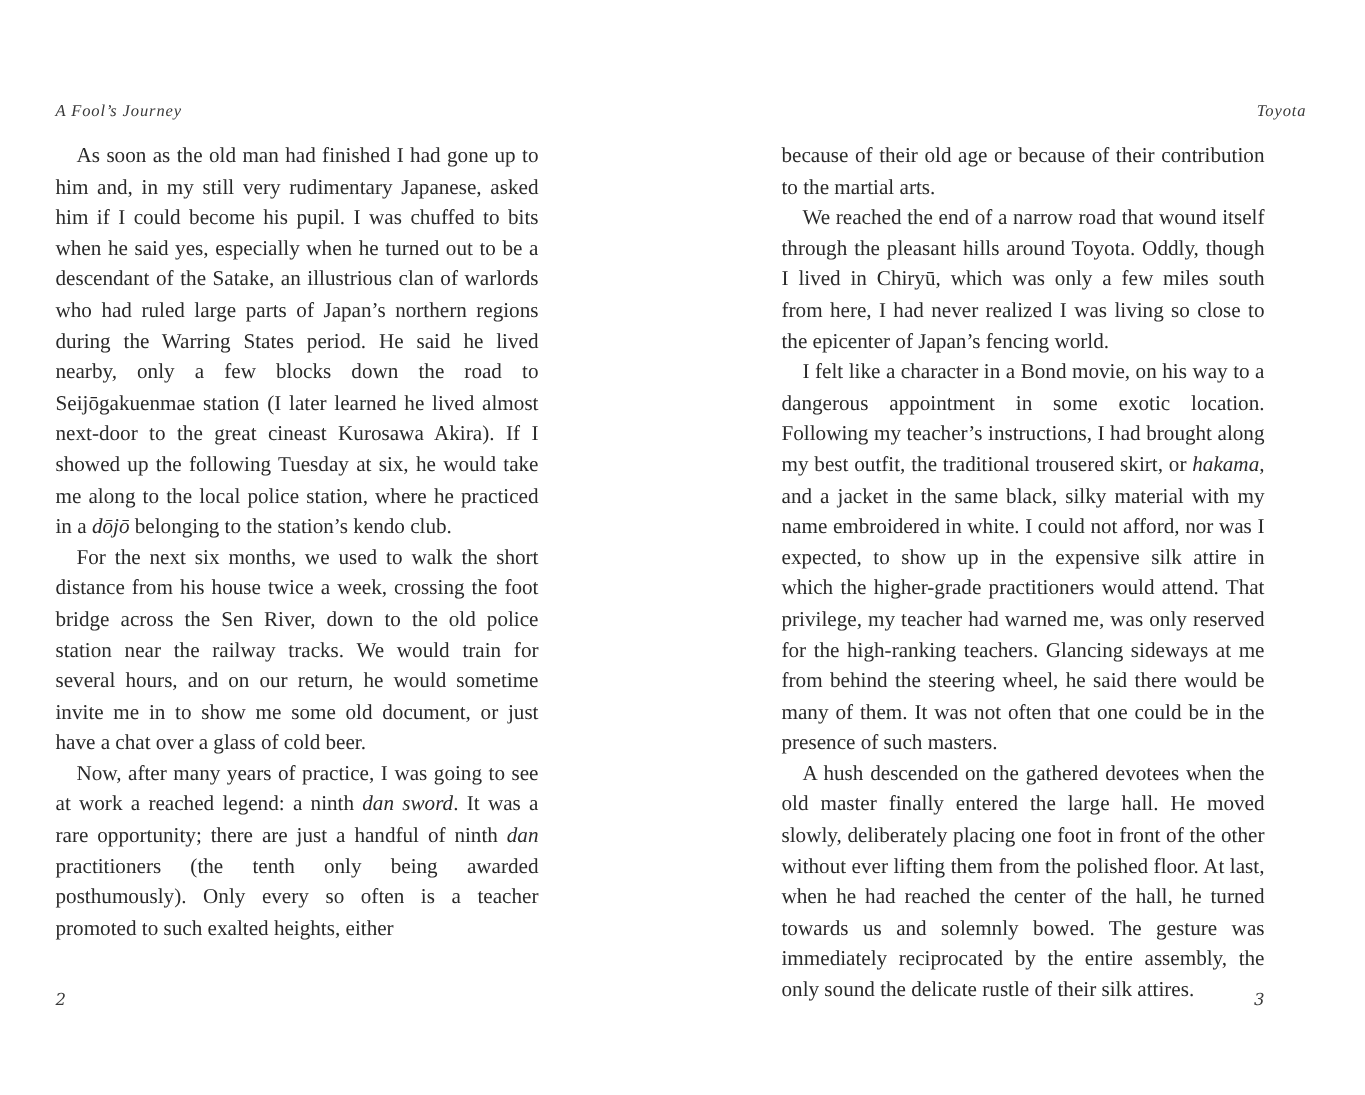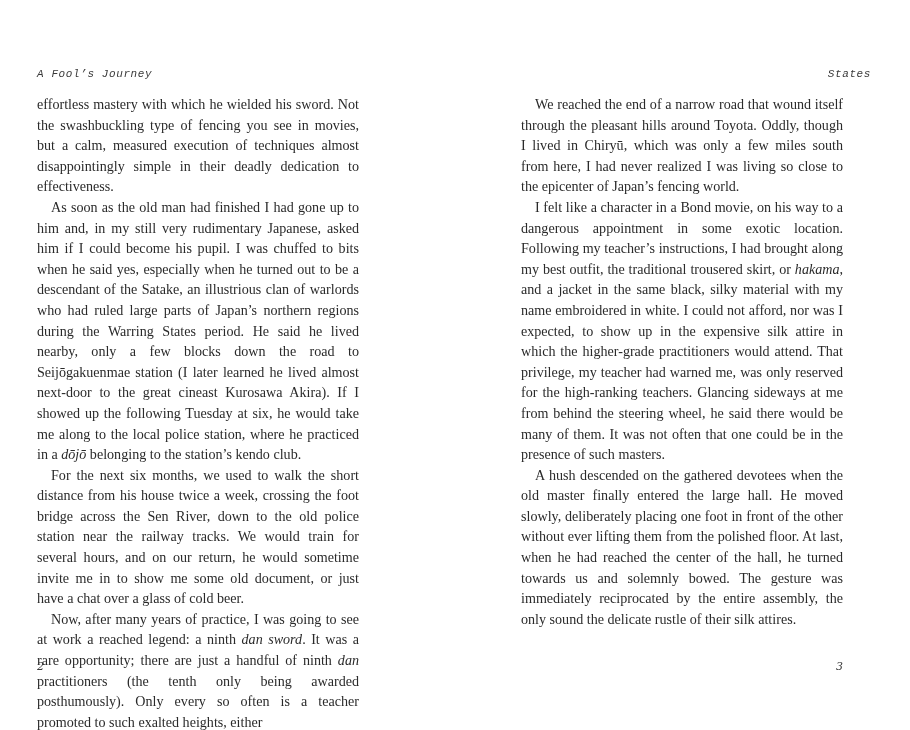--- a/index.html
+++ b/index.html
@@ -9,7 +9,7 @@
   .page.right { left: 455px; }
   .running-head {
     position: absolute; top: 68px;
-    font-family: Liberation Mono, monospace; font-style: italic;
+    font-family: Liberation Serif, serif; font-style: italic;
     font-size: 11px; letter-spacing: 0.6px; color: #3a3a3a;
   }
   .left .running-head { left: 37px; }

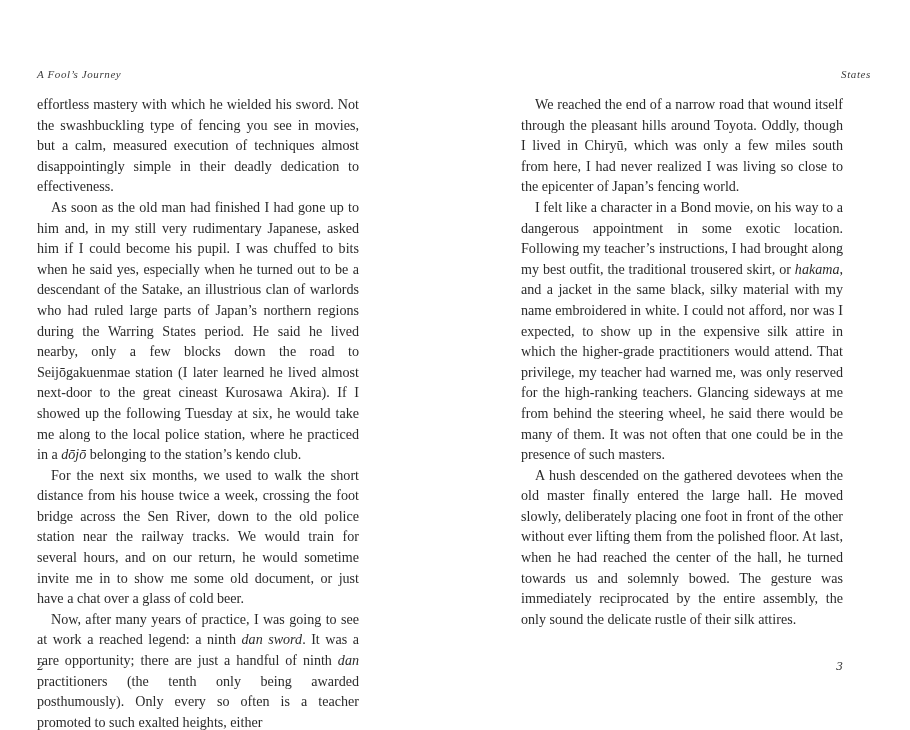--- a/index.html
+++ b/index.html
@@ -46,7 +46,7 @@
 </div>
 
 <div class="page right">
-  <div class="running-head">States</div>
+  <div class="running-head">Toyota</div>
   <div class="text-block">
       <p><span>We reached the end of a narrow road that wound itself through the pleasant hills around Toyota. Oddly, though I lived in Chiryū, which was only a few miles south from here, I had never realized I was living so close to the epicenter of Japan’s fencing world.</span></p>
       <p><span>I felt like a character in a Bond movie, on his way to a dangerous appointment in some exotic location. Following my teacher’s instructions, I had brought along my best outfit, the traditional trousered skirt, or </span><em>hakama</em><span>, and a jacket in the same black, silky material with my name embroidered in white. I could not afford, nor was I expected, to show up in the expensive silk attire in which the higher-grade practitioners would attend. That privilege, my teacher had warned me, was only reserved for the high-ranking teachers. Glancing sideways at me from behind the steering wheel, he said there would be many of them. It was not often that one could be in the presence of such masters.</span></p>

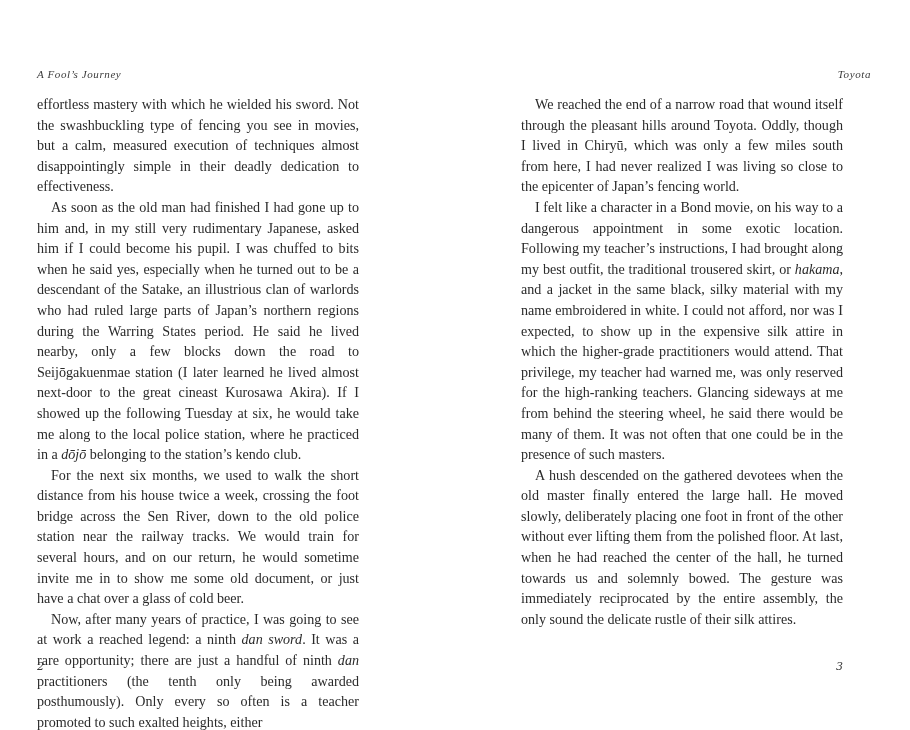--- a/index.html
+++ b/index.html
@@ -37,7 +37,6 @@
 <div class="page left">
   <div class="running-head">A Fool’s Journey</div>
   <div class="text-block">
-      <p class="noindent"><span>effortless mastery with which he wielded his sword. Not the swashbuckling type of fencing you see in movies, but a calm, measured execution of techniques almost disappointingly simple in their deadly dedication to effectiveness.</span></p>
       <p><span>As soon as the old man had finished I had gone up to him and, in my still very rudimentary Japanese, asked him if I could become his pupil. I was chuffed to bits when he said yes, especially when he turned out to be a descendant of the Satake, an illustrious clan of warlords who had ruled large parts of Japan’s northern regions during the Warring States period. He said he lived nearby, only a few blocks down the road to Seijōgakuenmae station (I later learned he lived almost next-door to the great cineast Kurosawa Akira). If I showed up the following Tuesday at six, he would take me along to the local police station, where he practiced in a </span><em>dōjō</em><span> belonging to the station’s kendo club.</span></p>
       <p><span>For the next six months, we used to walk the short distance from his house twice a week, crossing the foot bridge across the Sen River, down to the old police station near the railway tracks. We would train for several hours, and on our return, he would sometime invite me in to show me some old docu­ment, or just have a chat over a glass of cold beer.</span></p>
       <p><span>Now, after many years of practice, I was going to see at work a reached legend: a ninth </span><em>dan sword</em><span>. It was a rare oppor­tunity; there are just a handful of ninth </span><em>dan</em><span> practitioners (the tenth only being awarded posthumously). Only every so often is a teacher promoted to such exalted heights, either</span></p>

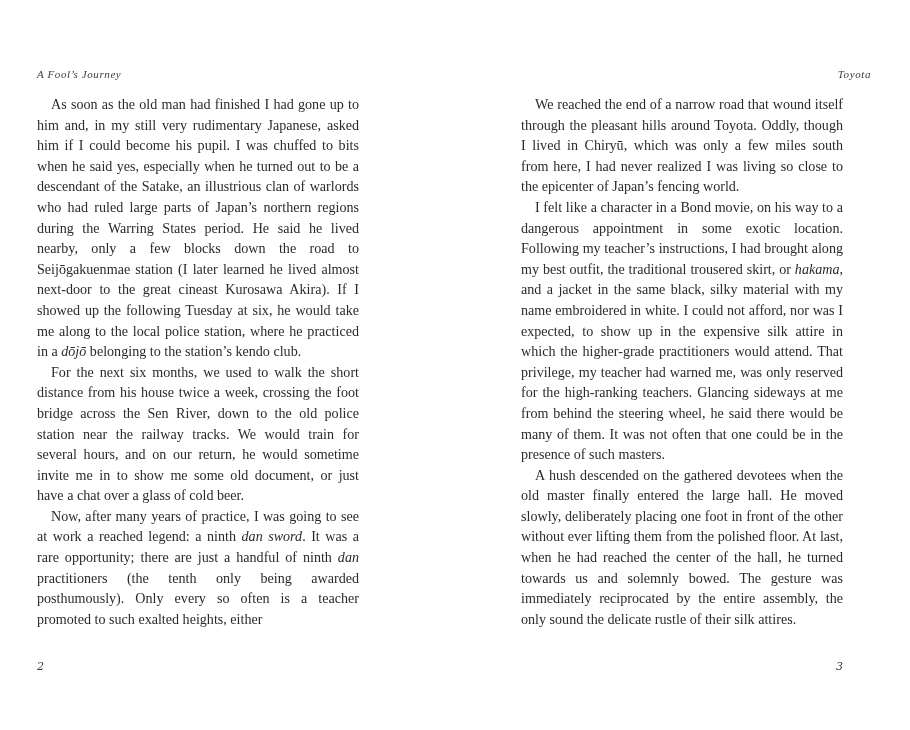--- a/index.html
+++ b/index.html
@@ -47,6 +47,7 @@
 <div class="page right">
   <div class="running-head">Toyota</div>
   <div class="text-block">
+      <p class="noindent"><span>because of their old age or because of their contribution to the martial arts.</span></p>
       <p><span>We reached the end of a narrow road that wound itself through the pleasant hills around Toyota. Oddly, though I lived in Chiryū, which was only a few miles south from here, I had never realized I was living so close to the epicenter of Japan’s fencing world.</span></p>
       <p><span>I felt like a character in a Bond movie, on his way to a dangerous appointment in some exotic location. Following my teacher’s instructions, I had brought along my best outfit, the traditional trousered skirt, or </span><em>hakama</em><span>, and a jacket in the same black, silky material with my name embroidered in white. I could not afford, nor was I expected, to show up in the expensive silk attire in which the higher-grade practitioners would attend. That privilege, my teacher had warned me, was only reserved for the high-ranking teachers. Glancing sideways at me from behind the steering wheel, he said there would be many of them. It was not often that one could be in the presence of such masters.</span></p>
       <p><span>A hush descended on the gathered devotees when the old master finally entered the large hall. He moved slowly, delib­erately placing one foot in front of the other without ever lifting them from the polished floor. At last, when he had reached the center of the hall, he turned towards us and solemnly bowed. The gesture was immediately reciprocated by the entire assembly, the only sound the delicate rustle of their silk attires.</span></p>

